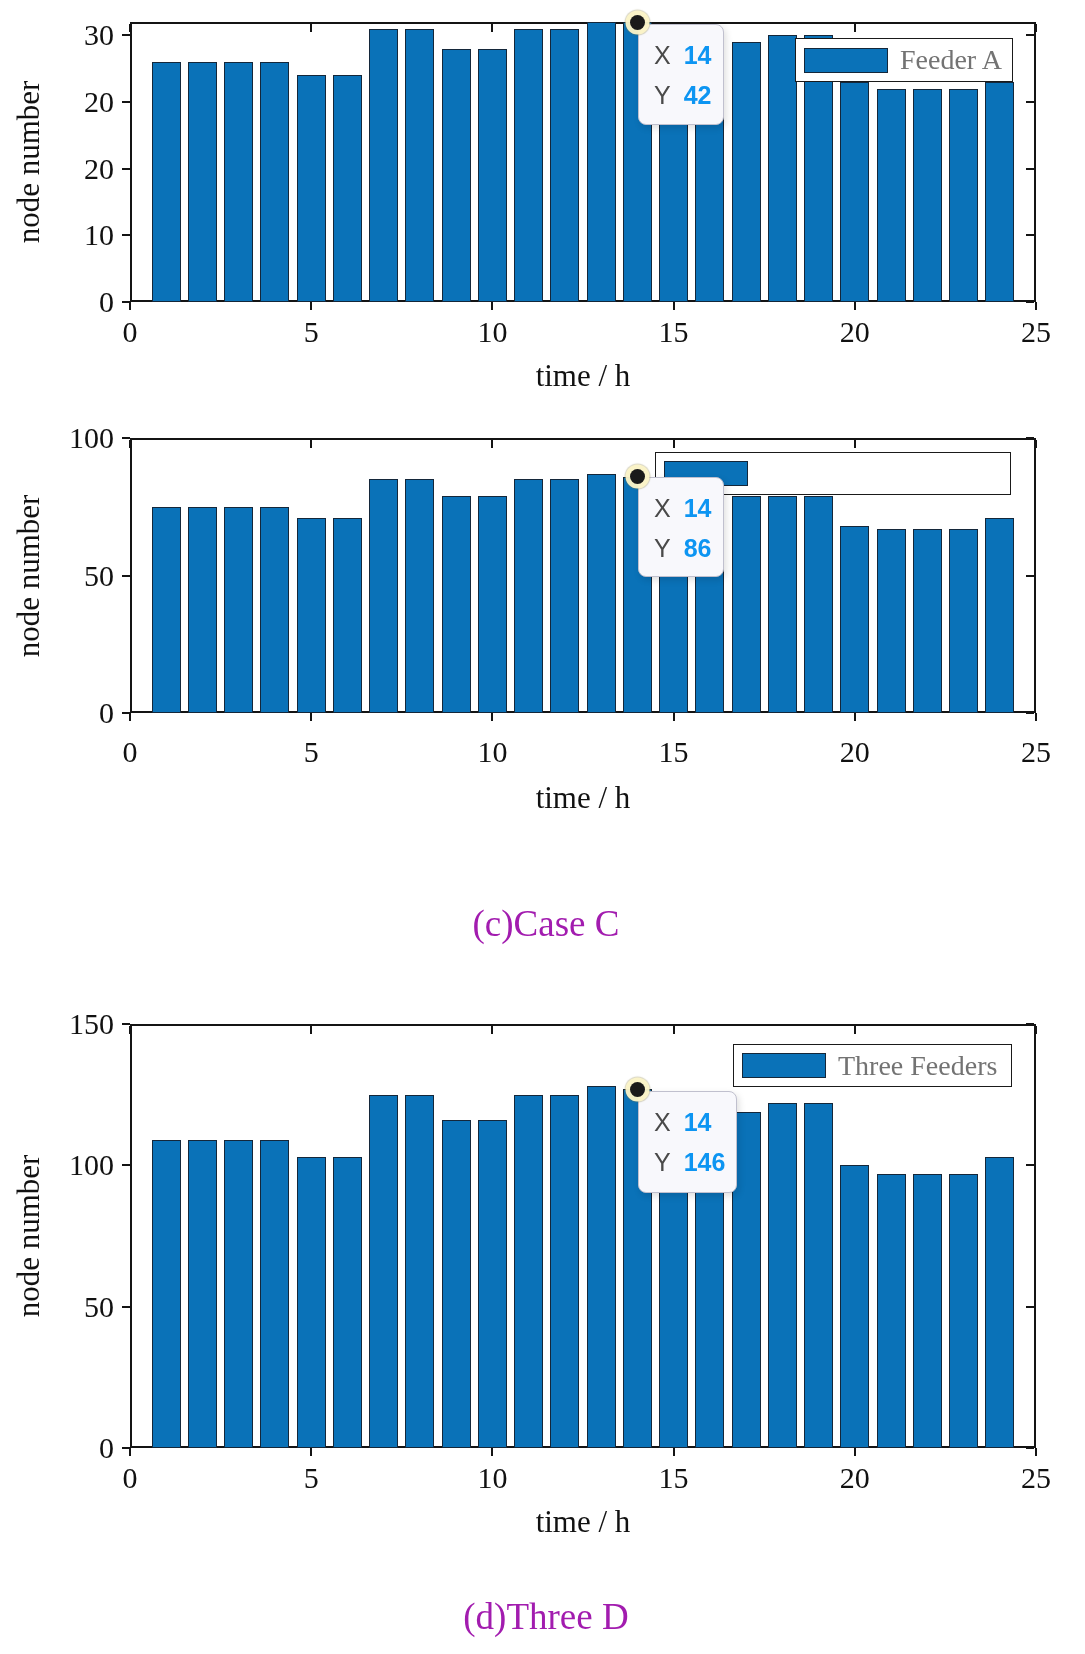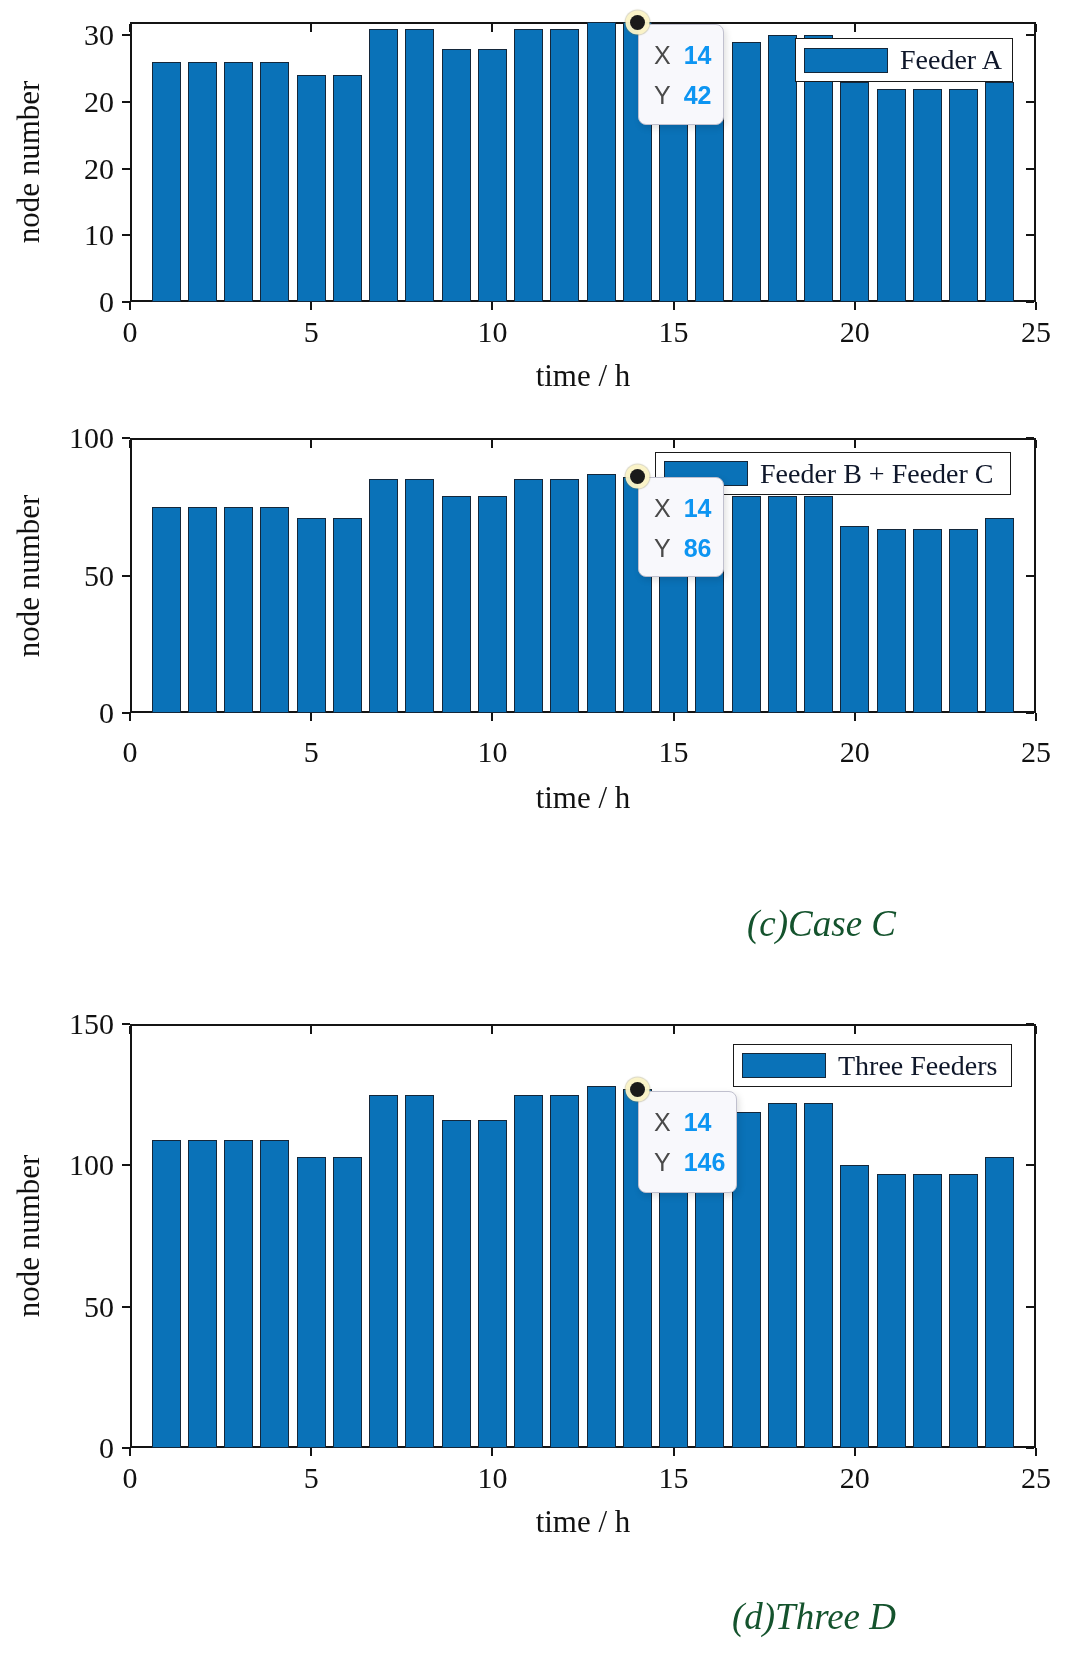--- a/index.html
+++ b/index.html
@@ -62,7 +62,7 @@
   }
   .legend-label{
     font-size:28px;
-    color:#0f172a;
+    color:#737373;
     margin-left:12px;
     white-space:nowrap;
   }

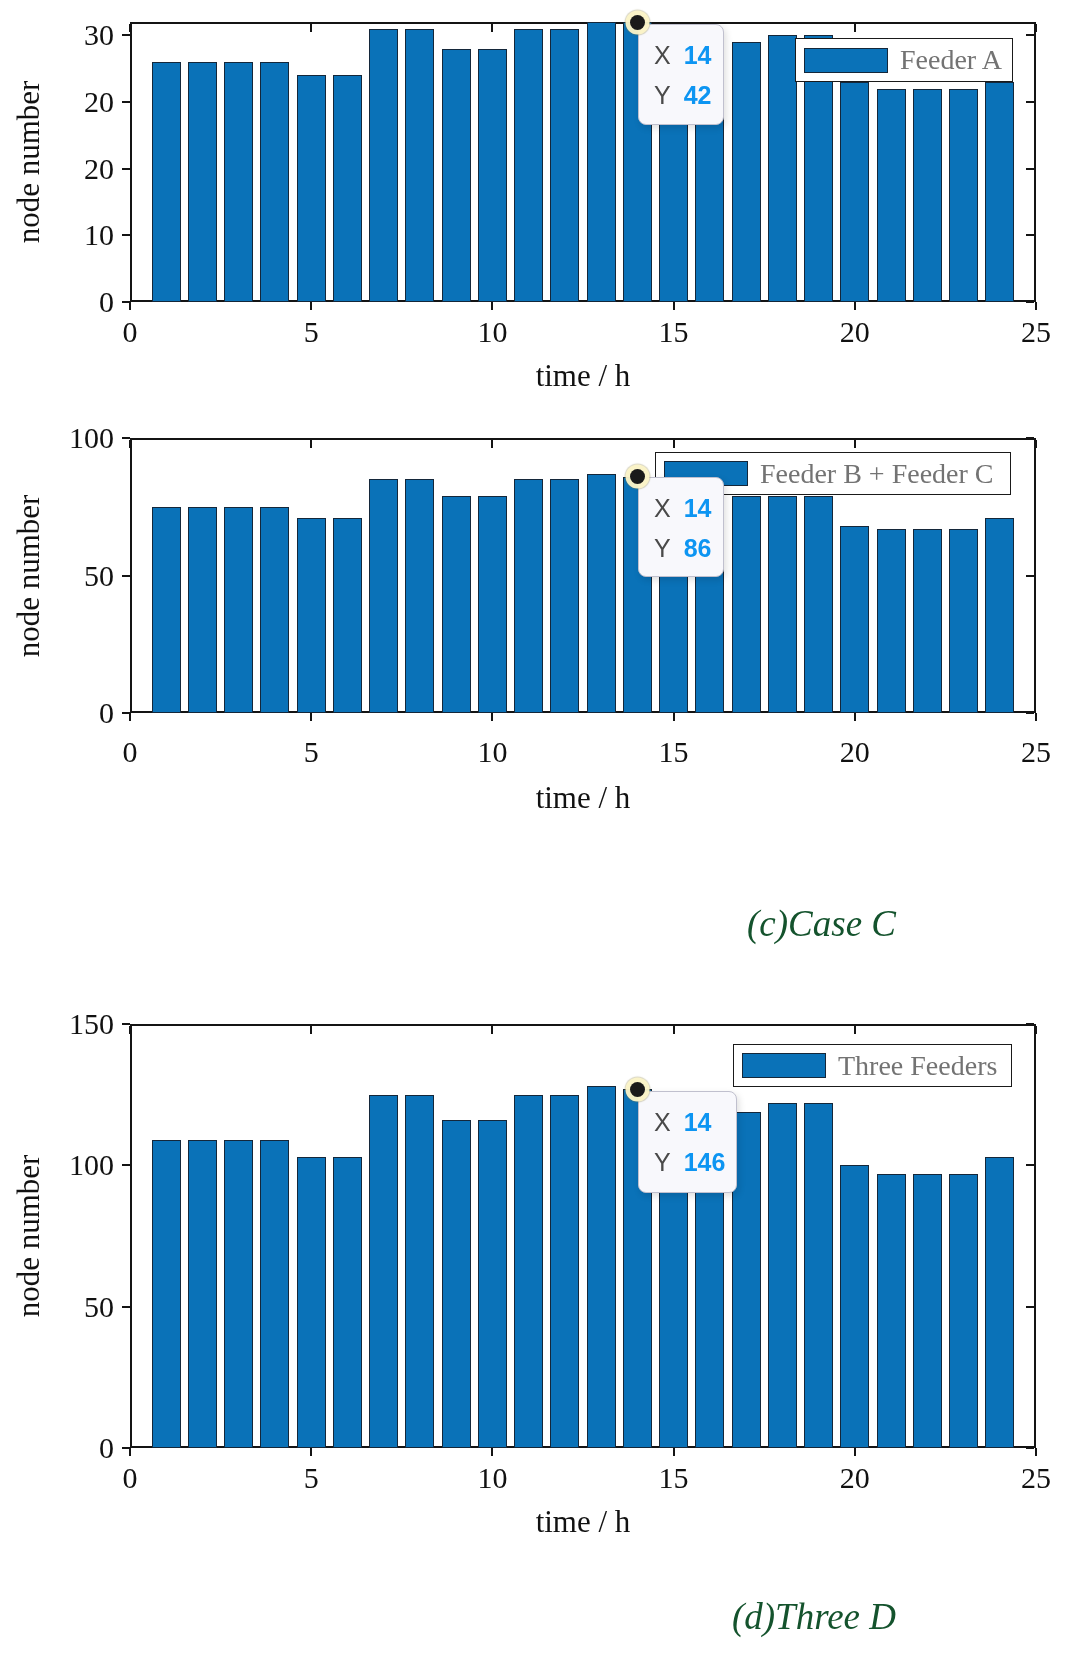--- a/index.html
+++ b/index.html
@@ -252,7 +252,6 @@
       <div class="axis-label y-axis-label" style="left: -131px; top: 556.5px; width: 320px;">node number</div>
       <div class="legend" style="left: 655px; top: 452px; width: 356px; height: 43px;">
         <div class="legend-swatch"></div>
-        <div class="legend-label">Feeder B + Feeder C</div>
       </div>
       <div class="datatip" style="left: 638px; top: 477px; width: 86px; height: 100px;">
         <div class="datatip-row" style="top: 16px;">

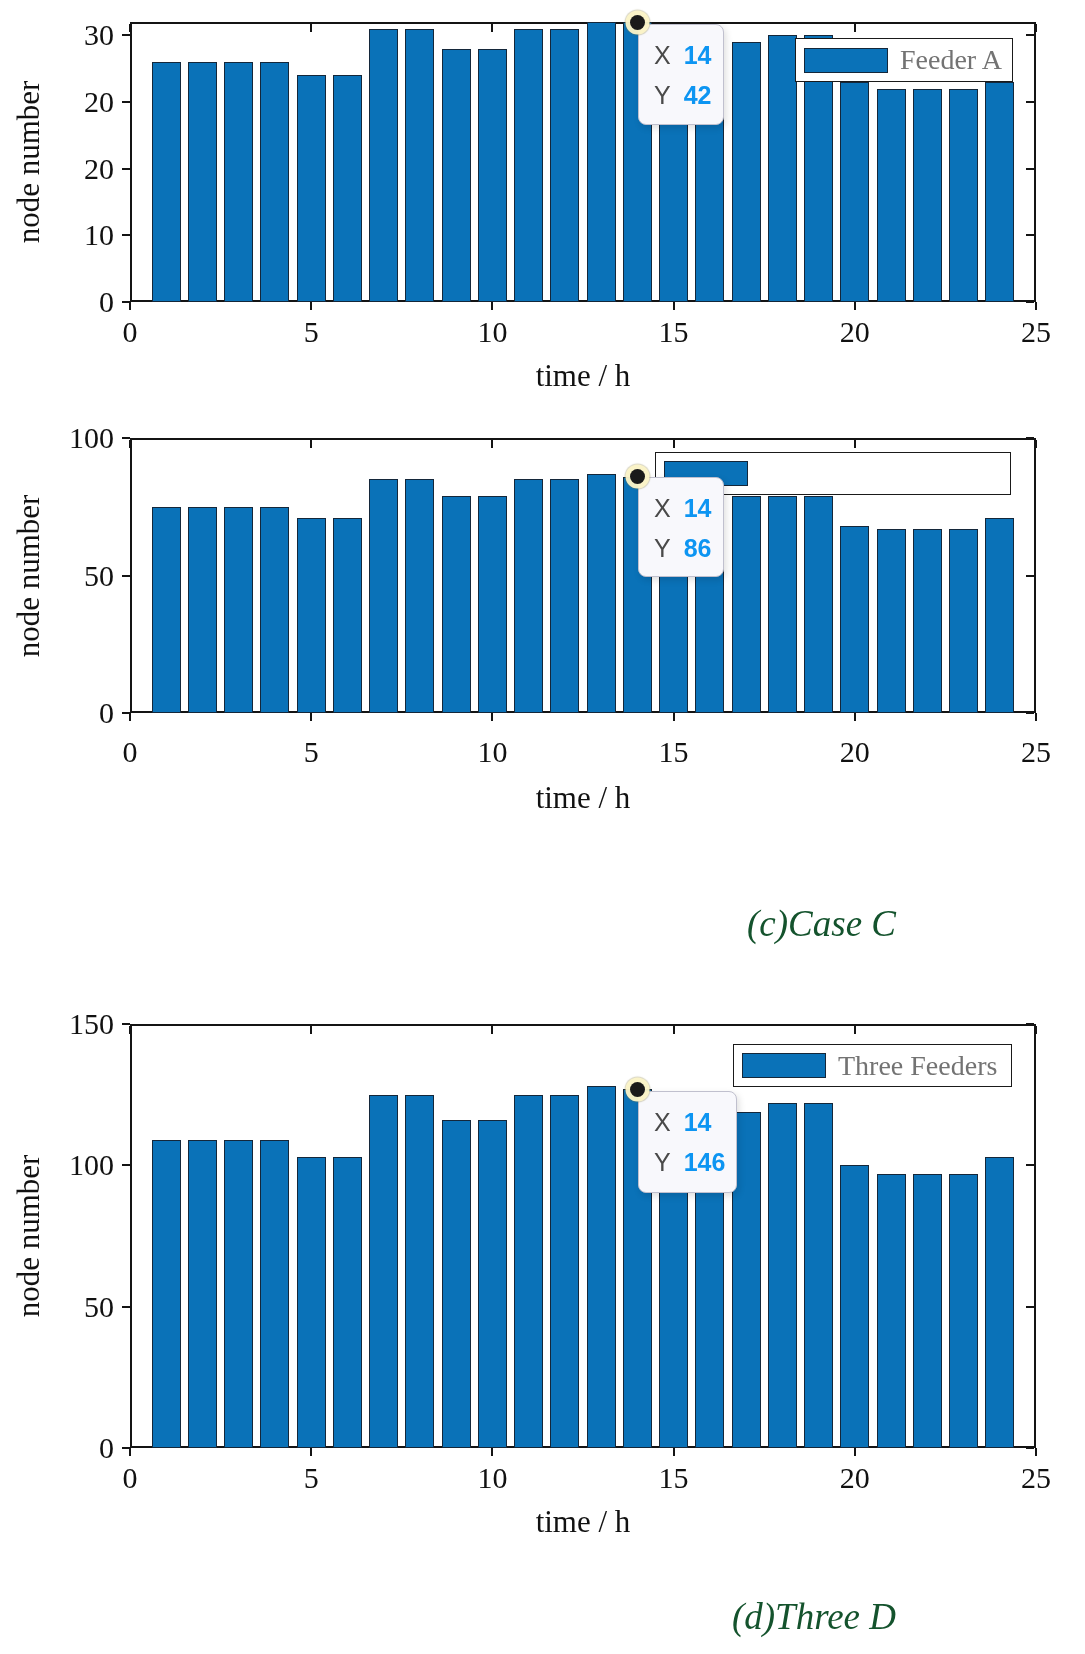--- a/index.html
+++ b/index.html
@@ -105,11 +105,10 @@
     position:absolute;
     left:196px;
     width:700px;
-    text-align:right;
+    text-align:center;
     font-size:37px;
-    color:#14532d;
-    white-space:nowrap;
-    font-style:italic;
+    color:#a21caf;
+    white-space:nowrap;
   }
   .cap-c{top:902px;}
   .cap-d{top:1595px;}

